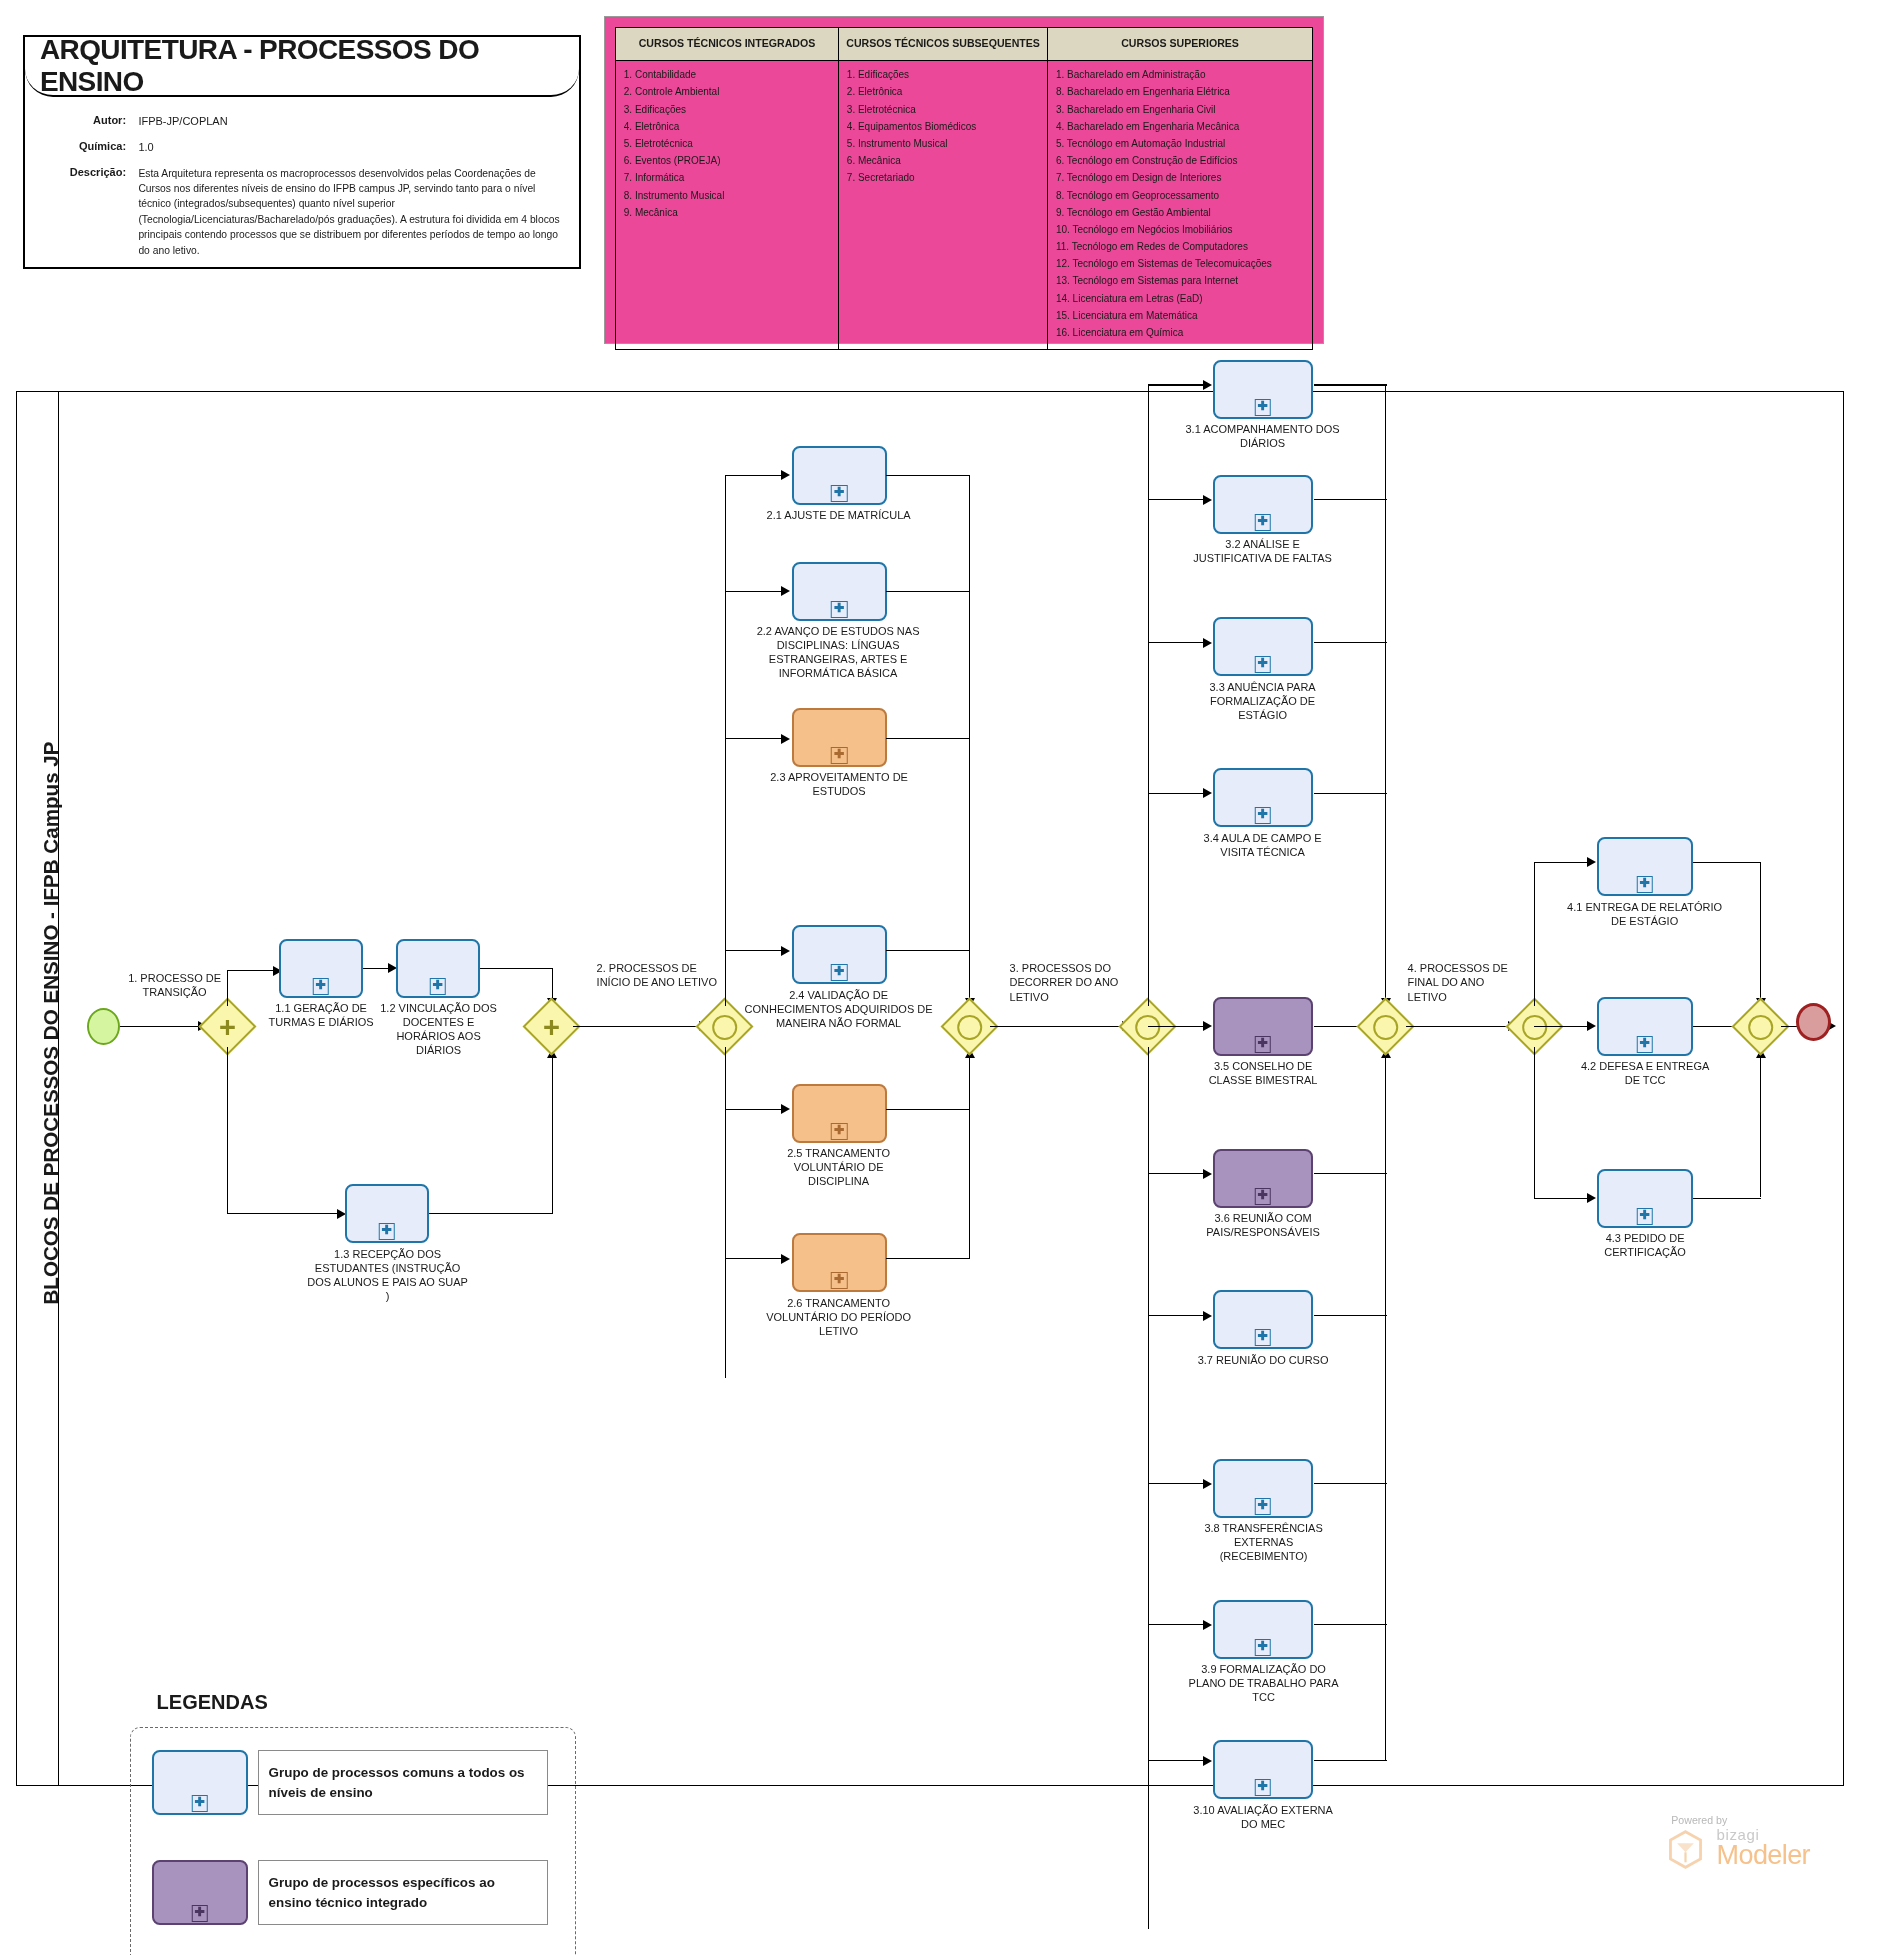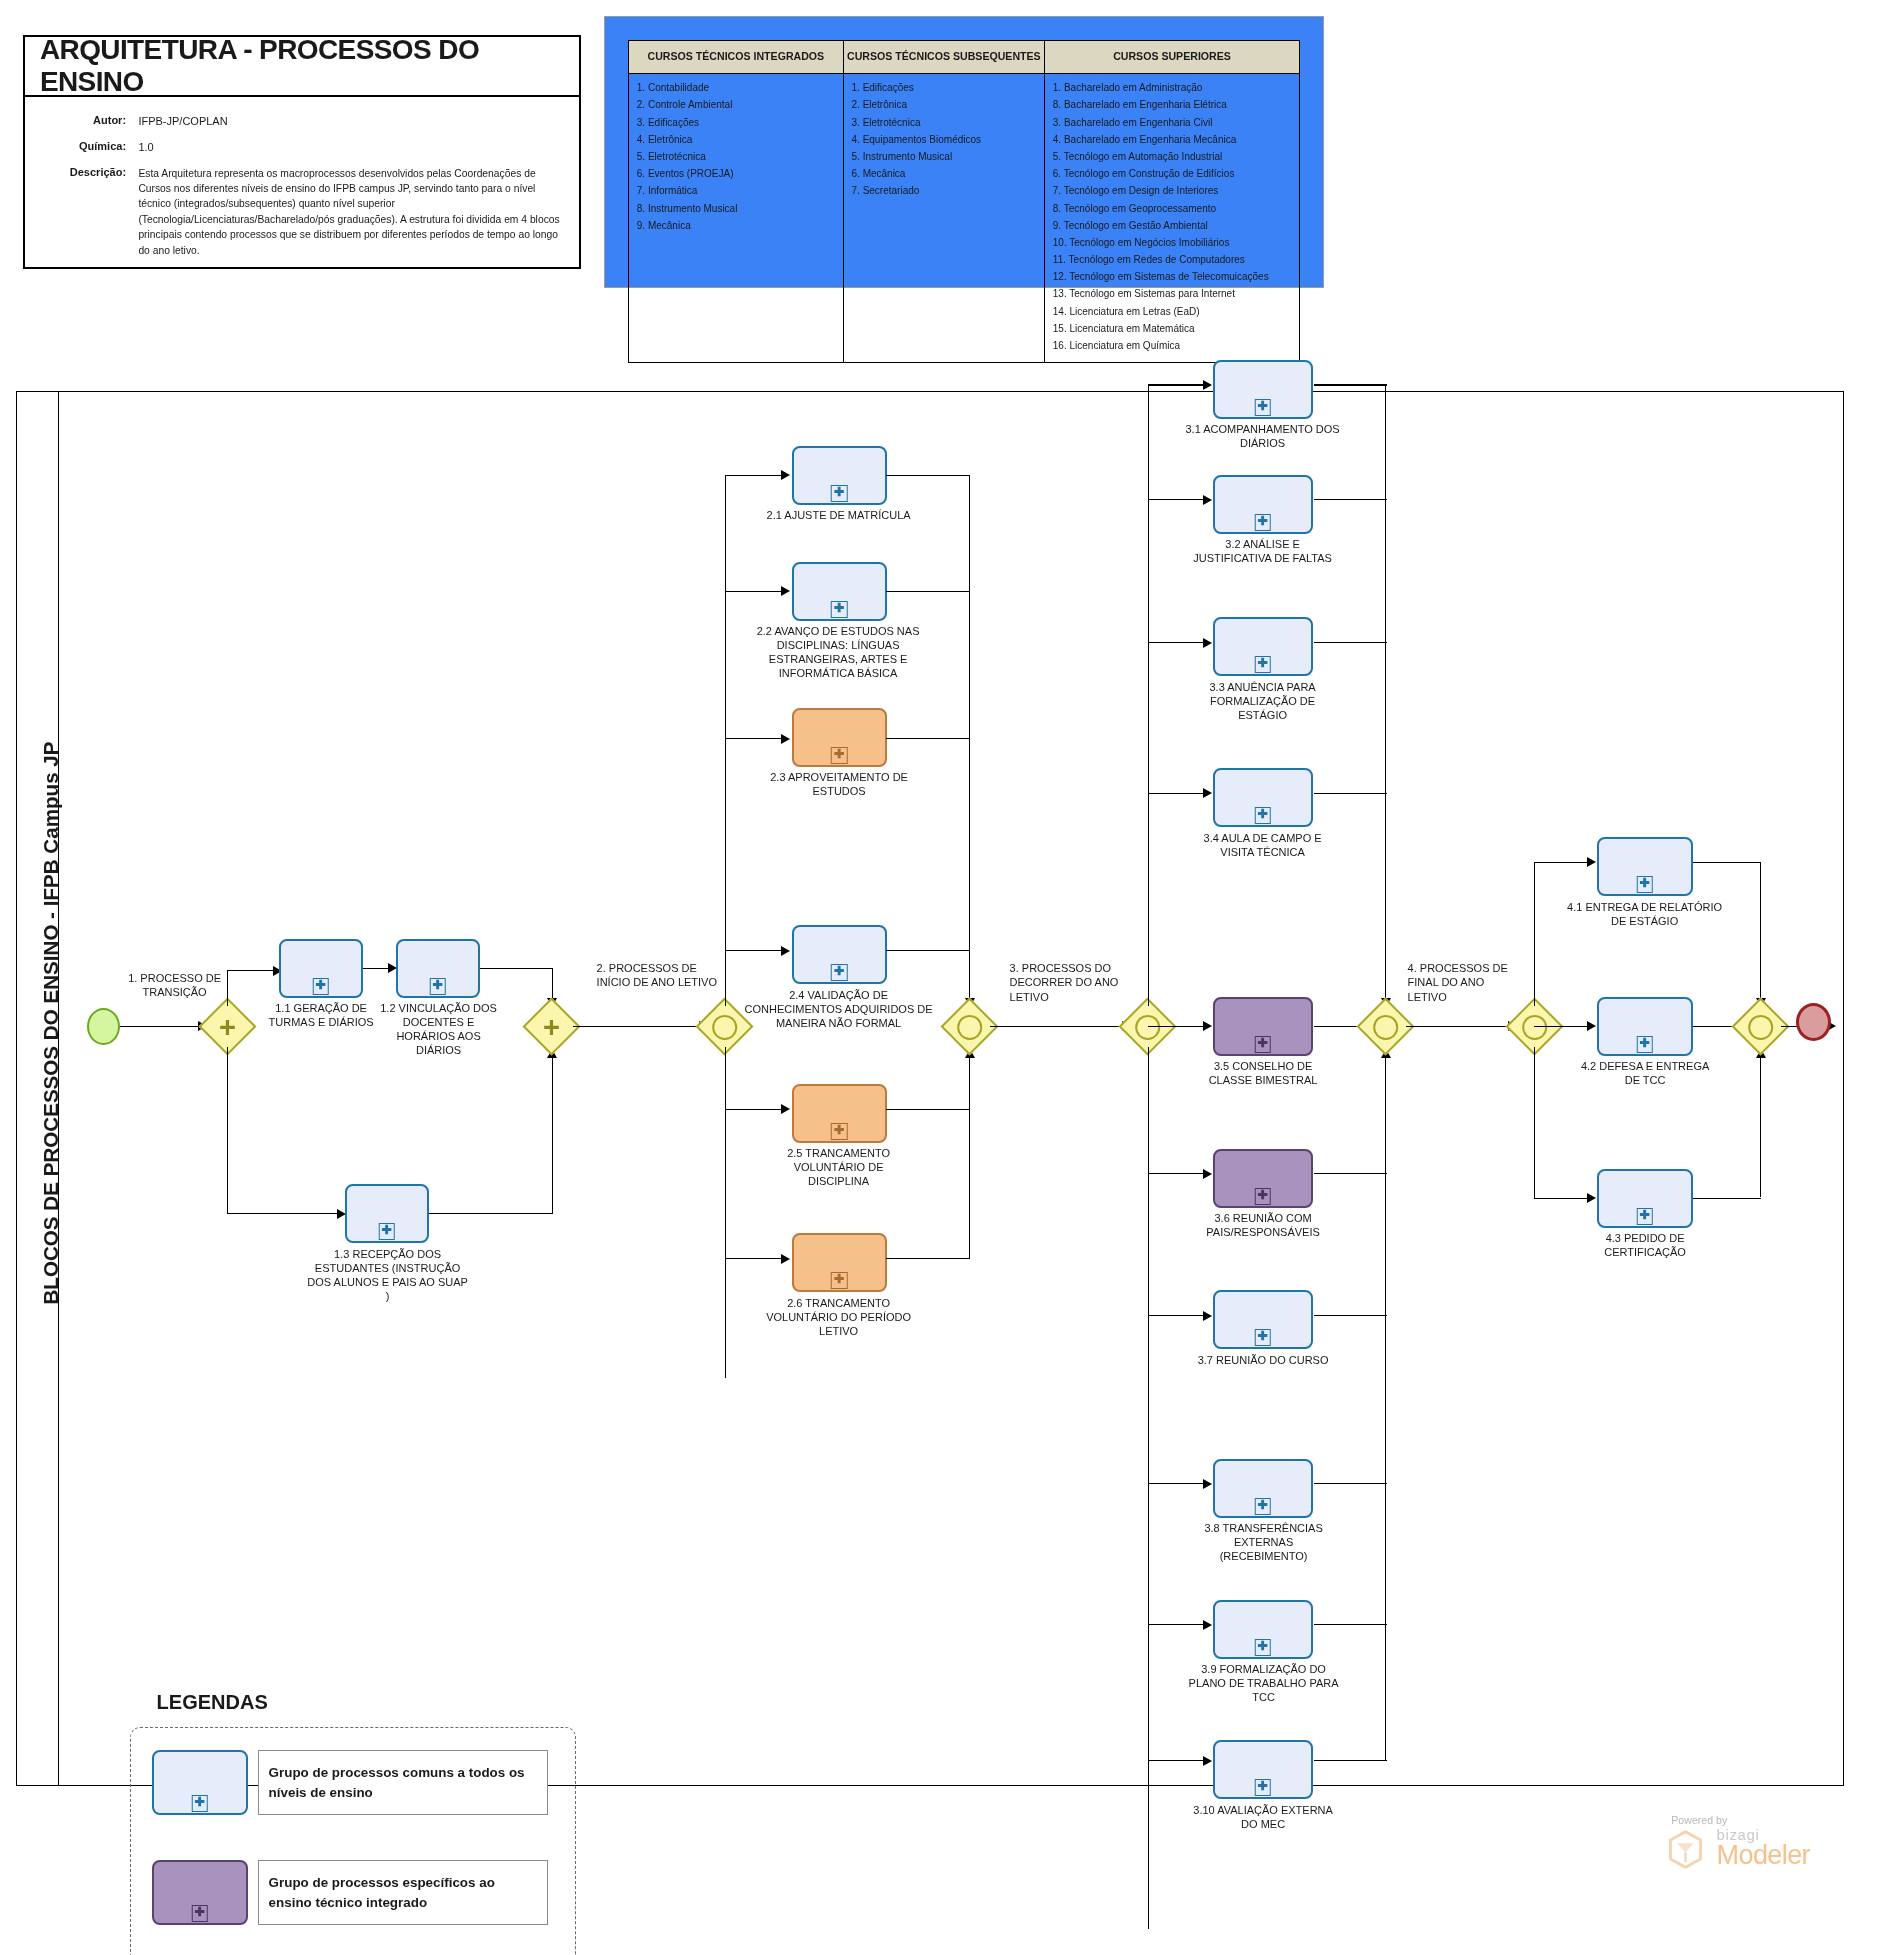--- a/index.html
+++ b/index.html
@@ -8,7 +8,7 @@
 
   
   #title-card{left:23.4px;top:35px;width:558px;height:234px;border:2.2px solid #000;background:#fff;box-sizing:border-box;}
-  #title-card .t-bar{height:60px;border-bottom:2.2px solid #000;display:flex;align-items:center;padding-left:14.5px;box-sizing:border-box;}
+  #title-card .t-bar{height:60px;border-bottom:2.2px solid #000;display:flex;align-items:center;padding-left:14.5px;box-sizing:border-box;border-radius:28px;}
   #title-card .t-bar h1{font-size:28px;font-weight:700;margin:0;letter-spacing:-0.6px;font-family:"Liberation Sans",sans-serif;}
   #title-card .meta{padding:16.7px 16.7px 5.6px 16.7px;}
   .meta-row{display:flex;margin-bottom:10px;font-size:11px;}

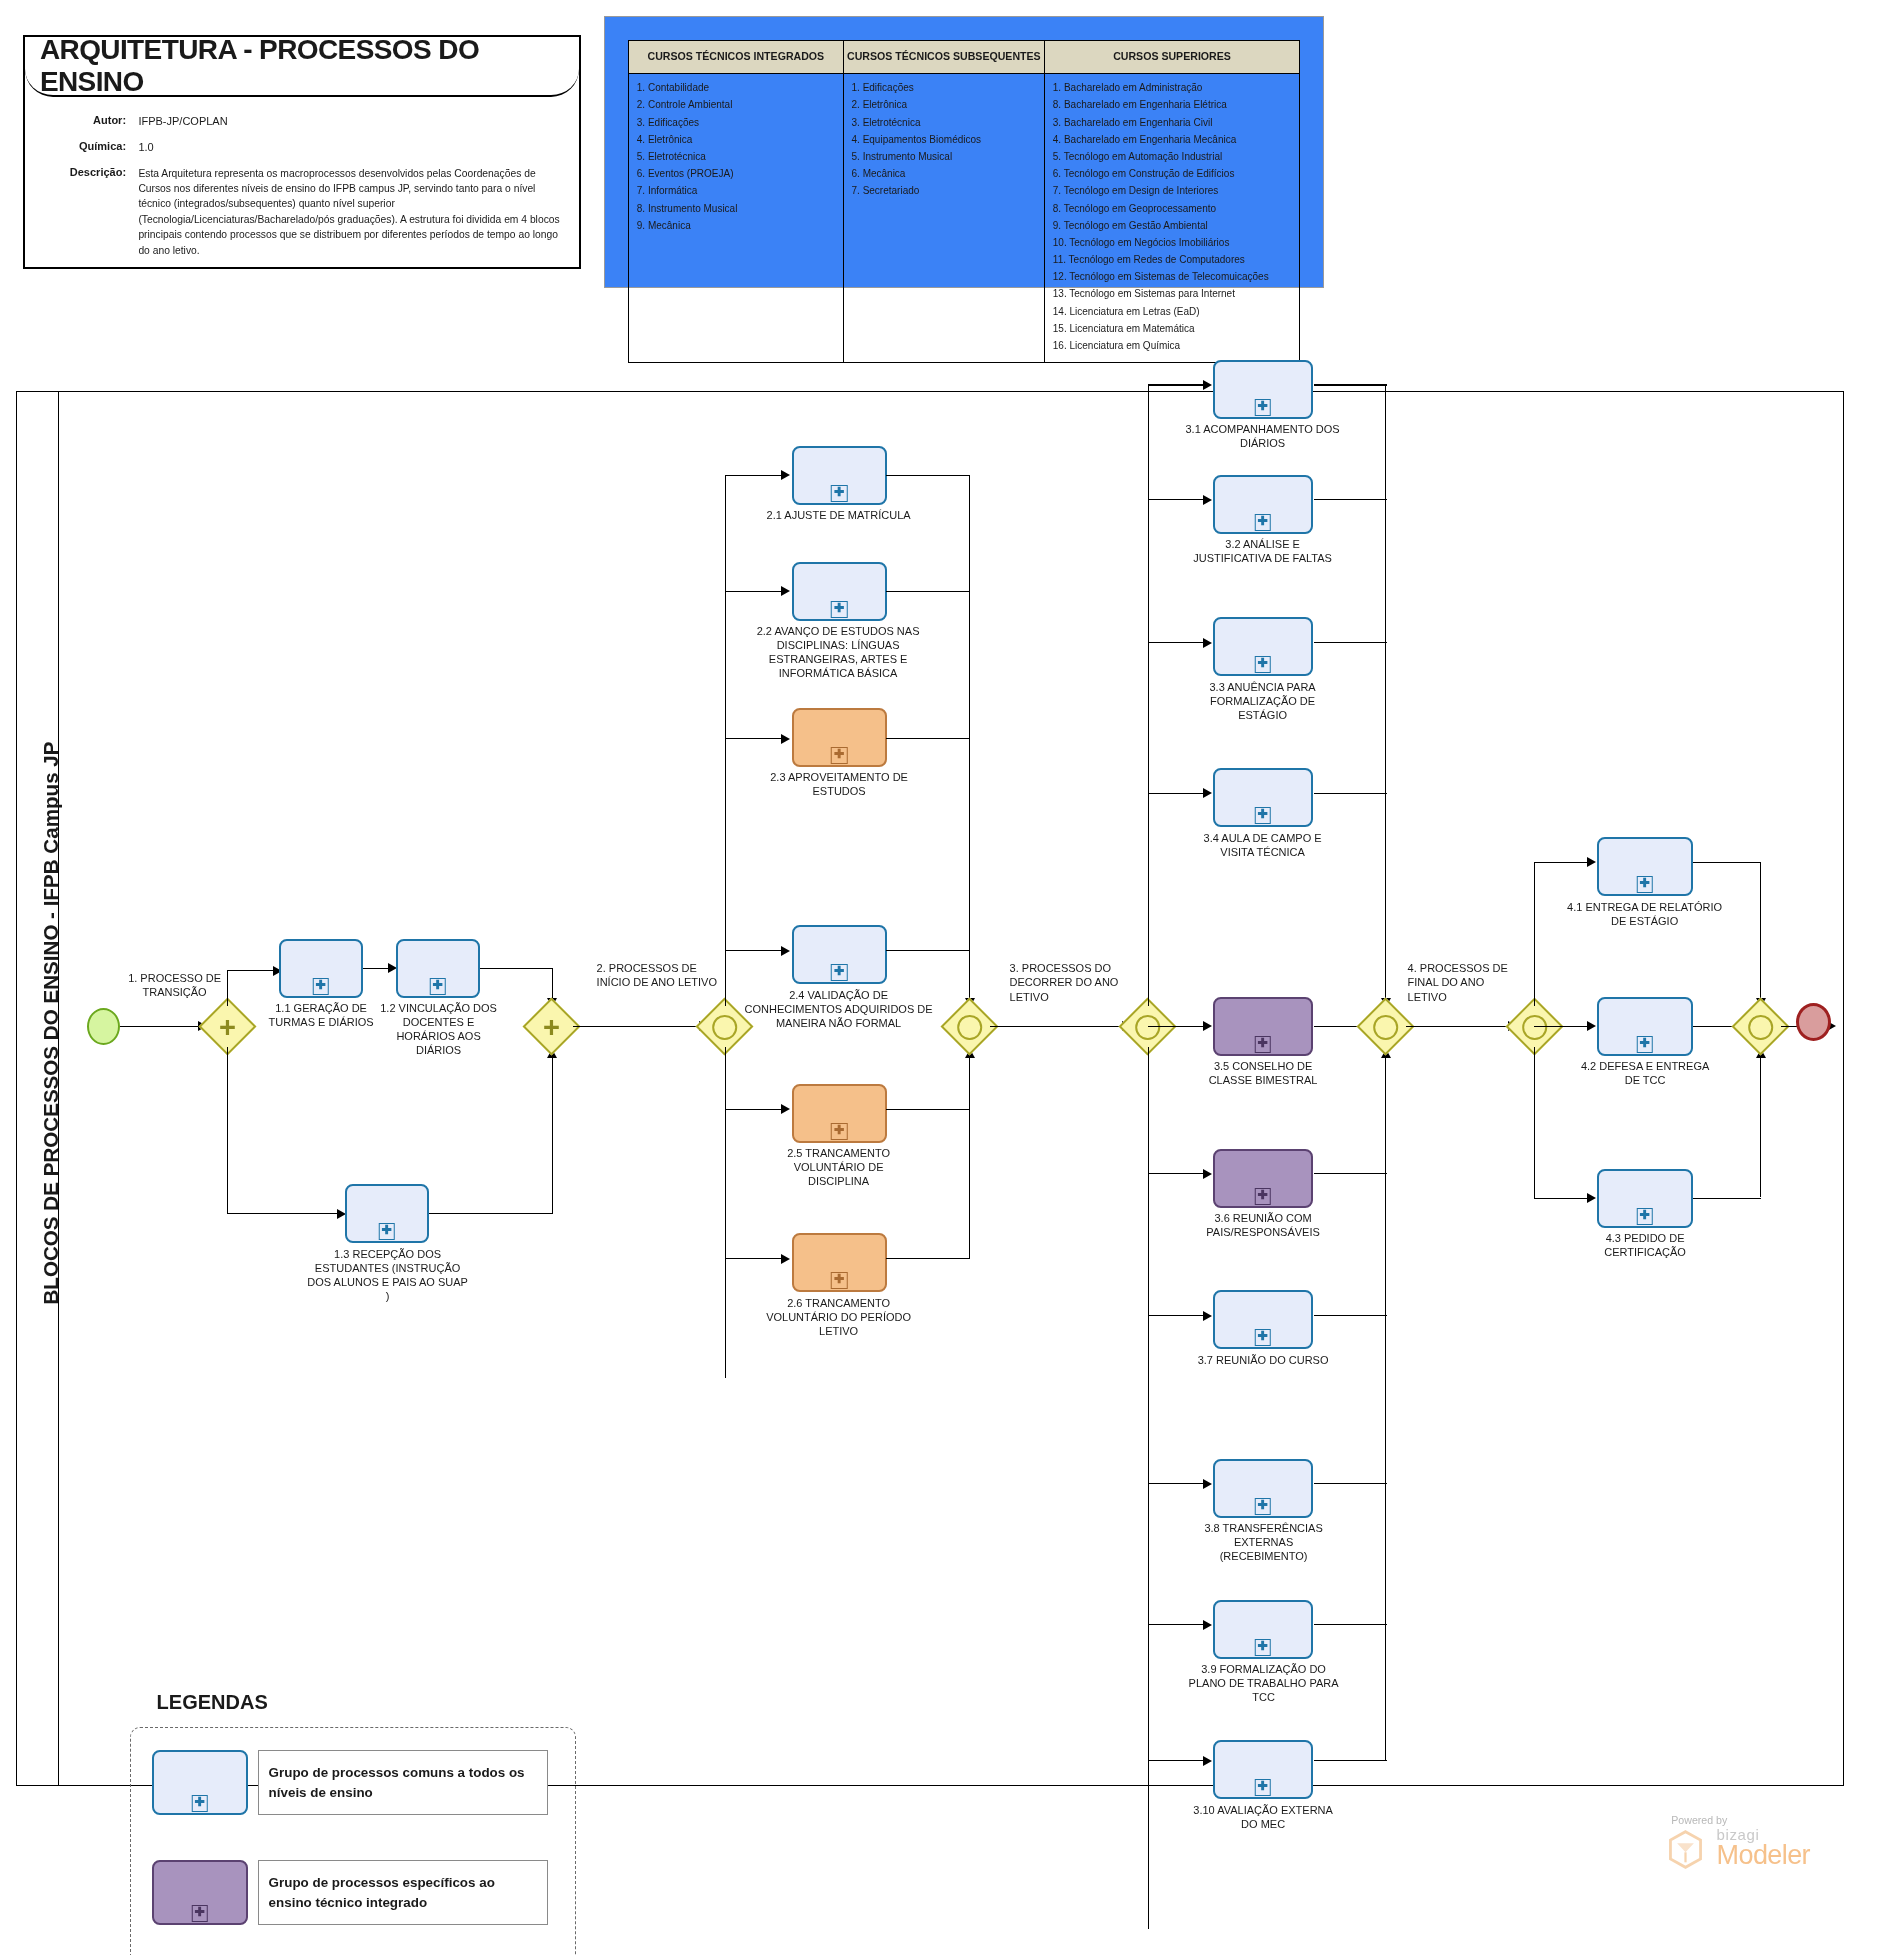--- a/index.html
+++ b/index.html
@@ -17,7 +17,7 @@
   .meta-row.desc .v{font-size:10.3px;line-height:1.5;}
 
   
-  #courses-card{left:604px;top:15.6px;width:720px;height:272px;border:1.7px solid #9a9a9a;background:#3b82f6;box-sizing:border-box;padding:23px;}
+  #courses-card{left:604px;top:15.6px;width:720px;height:328px;border:1.7px solid #9a9a9a;background:#ec4899;box-sizing:border-box;padding:10px;}
   #courses-table{width:100%;border-collapse:collapse;table-layout:fixed;}
   #courses-table th{background:#dcd7c0;border:1.1px solid #000;border-bottom:1.7px solid #000;
       font-size:10.6px;font-weight:700;padding:7.8px 3.3px;text-align:center;line-height:1.55;}

